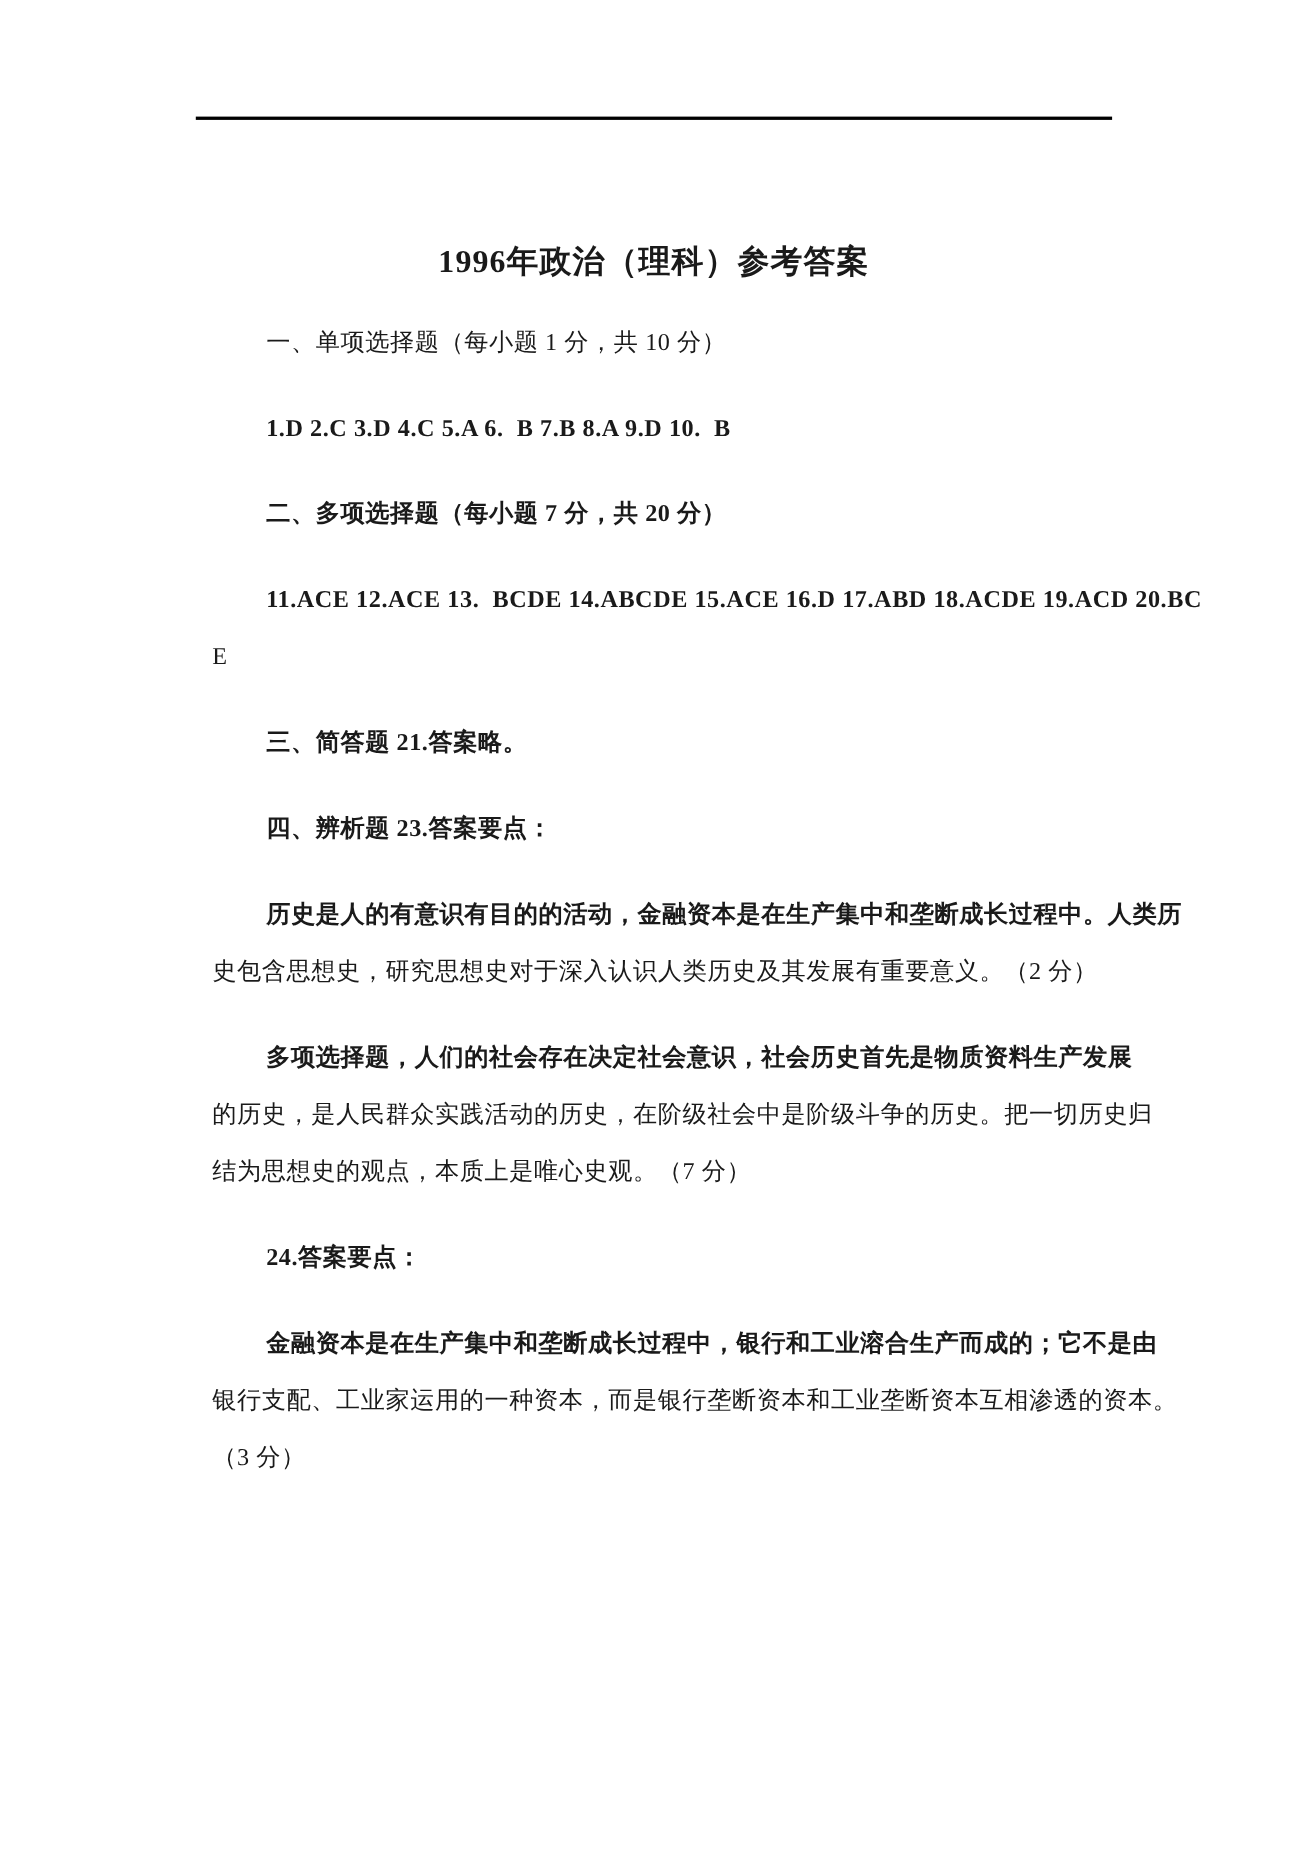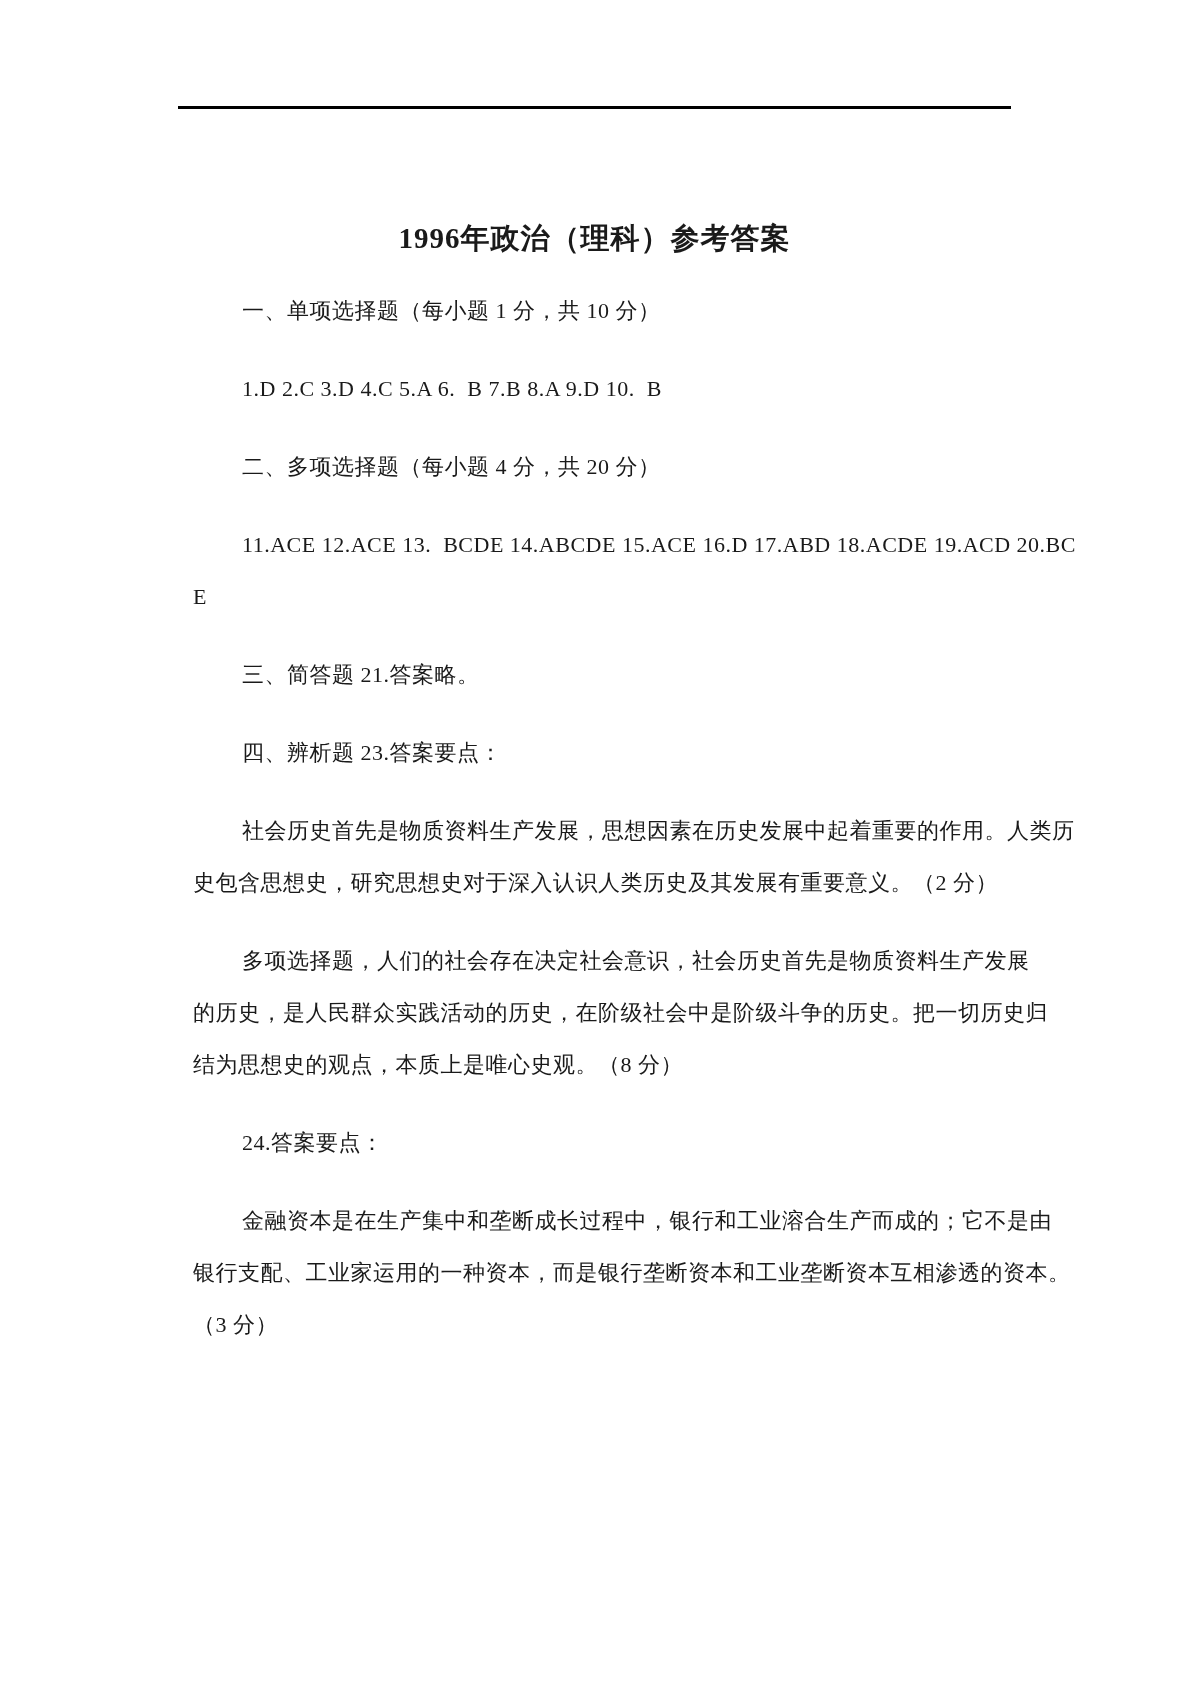--- a/index.html
+++ b/index.html
@@ -51,7 +51,7 @@
     letter-spacing: 0.5px;
   }
   .indent { padding-left: 49px; }
-  .gap { margin-top: 26px; }
+  .gap { margin-top: 26px; font-weight: bold; }
 </style>
 </head>
 <body>

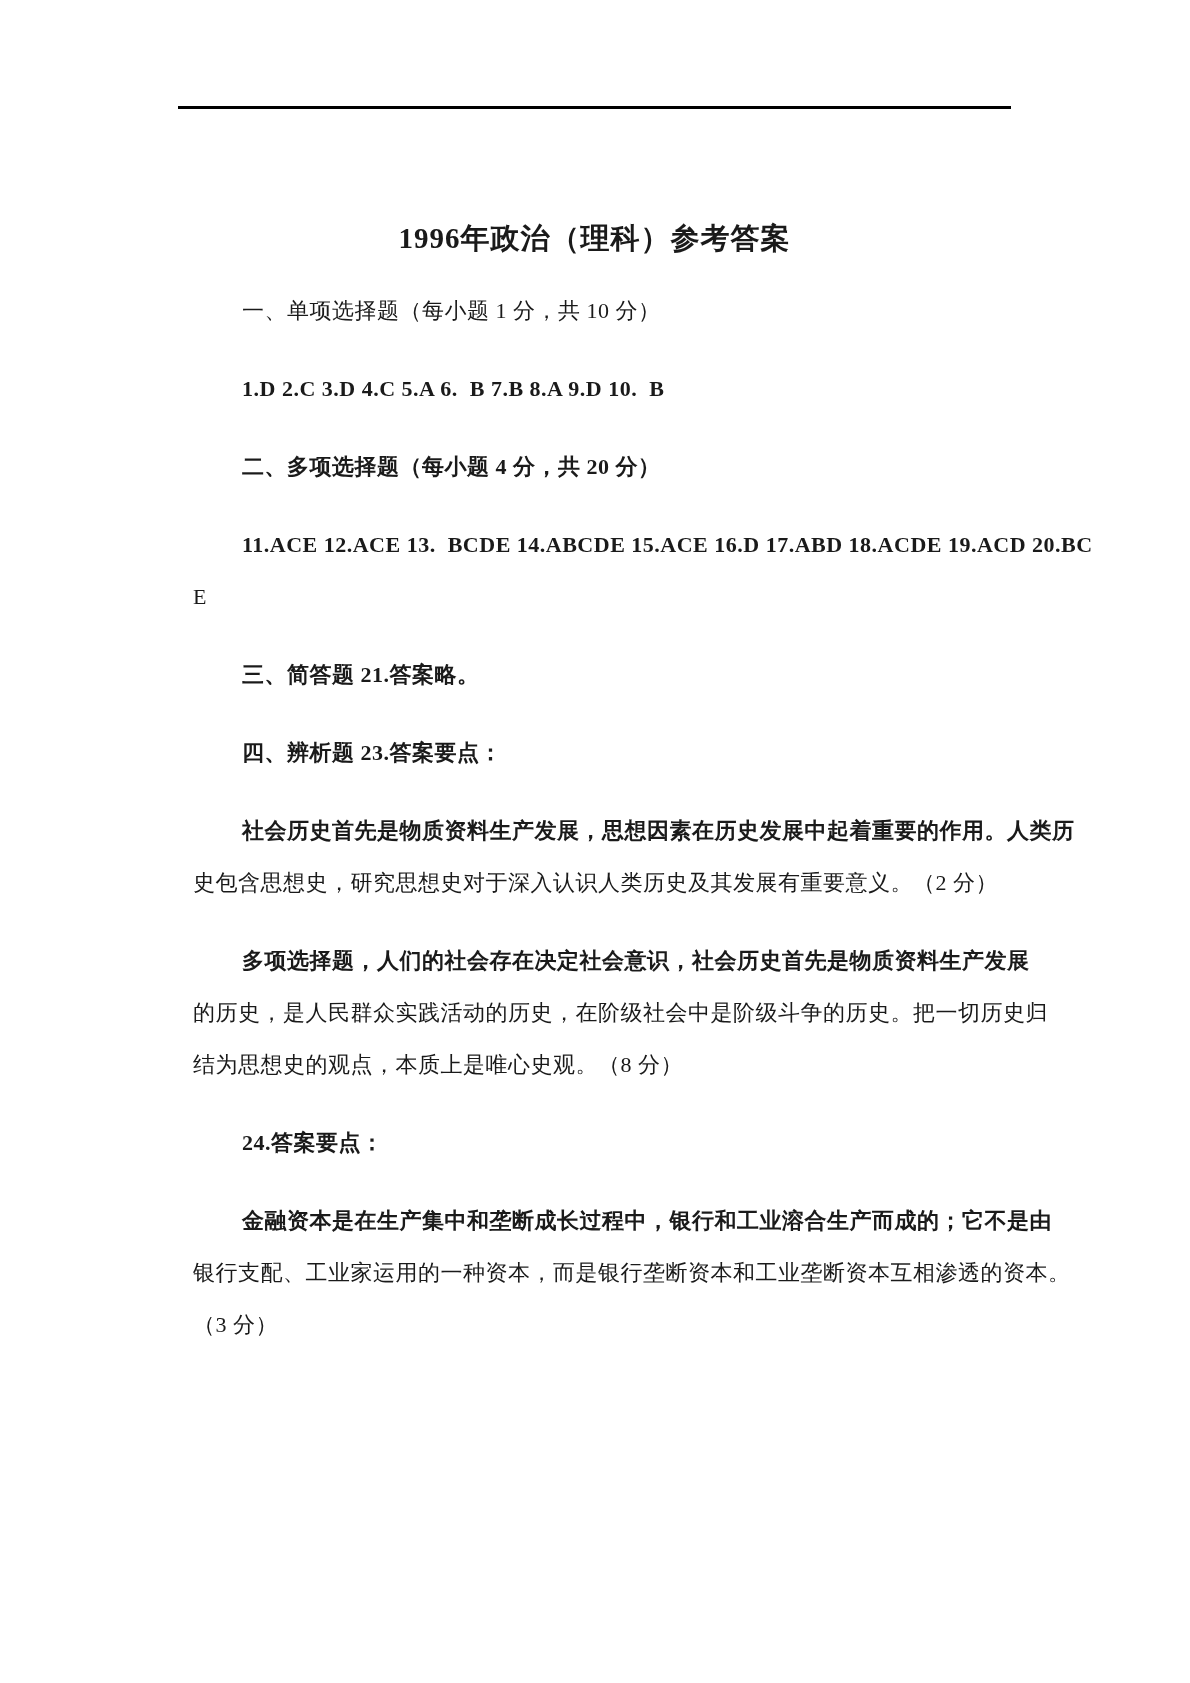--- a/index.html
+++ b/index.html
@@ -65,7 +65,7 @@
   <div class="content">
     <div class="line indent">一、单项选择题（每小题 1 分，共 10 分）</div>
     <div class="line indent gap">1.D 2.C 3.D 4.C 5.A 6.  B 7.B 8.A 9.D 10.  B</div>
-    <div class="line indent gap">二、多项选择题（每小题 4 分，共 20 分）</div>
+    <div class="line indent gap">二、多项选择题（每小题 7 分，共 20 分）</div>
     <div class="line indent gap">11.ACE 12.ACE 13.  BCDE 14.ABCDE 15.ACE 16.D 17.ABD 18.ACDE 19.ACD 20.BC</div>
     <div class="line">E</div>
     <div class="line indent gap">三、简答题 21.答案略。</div>

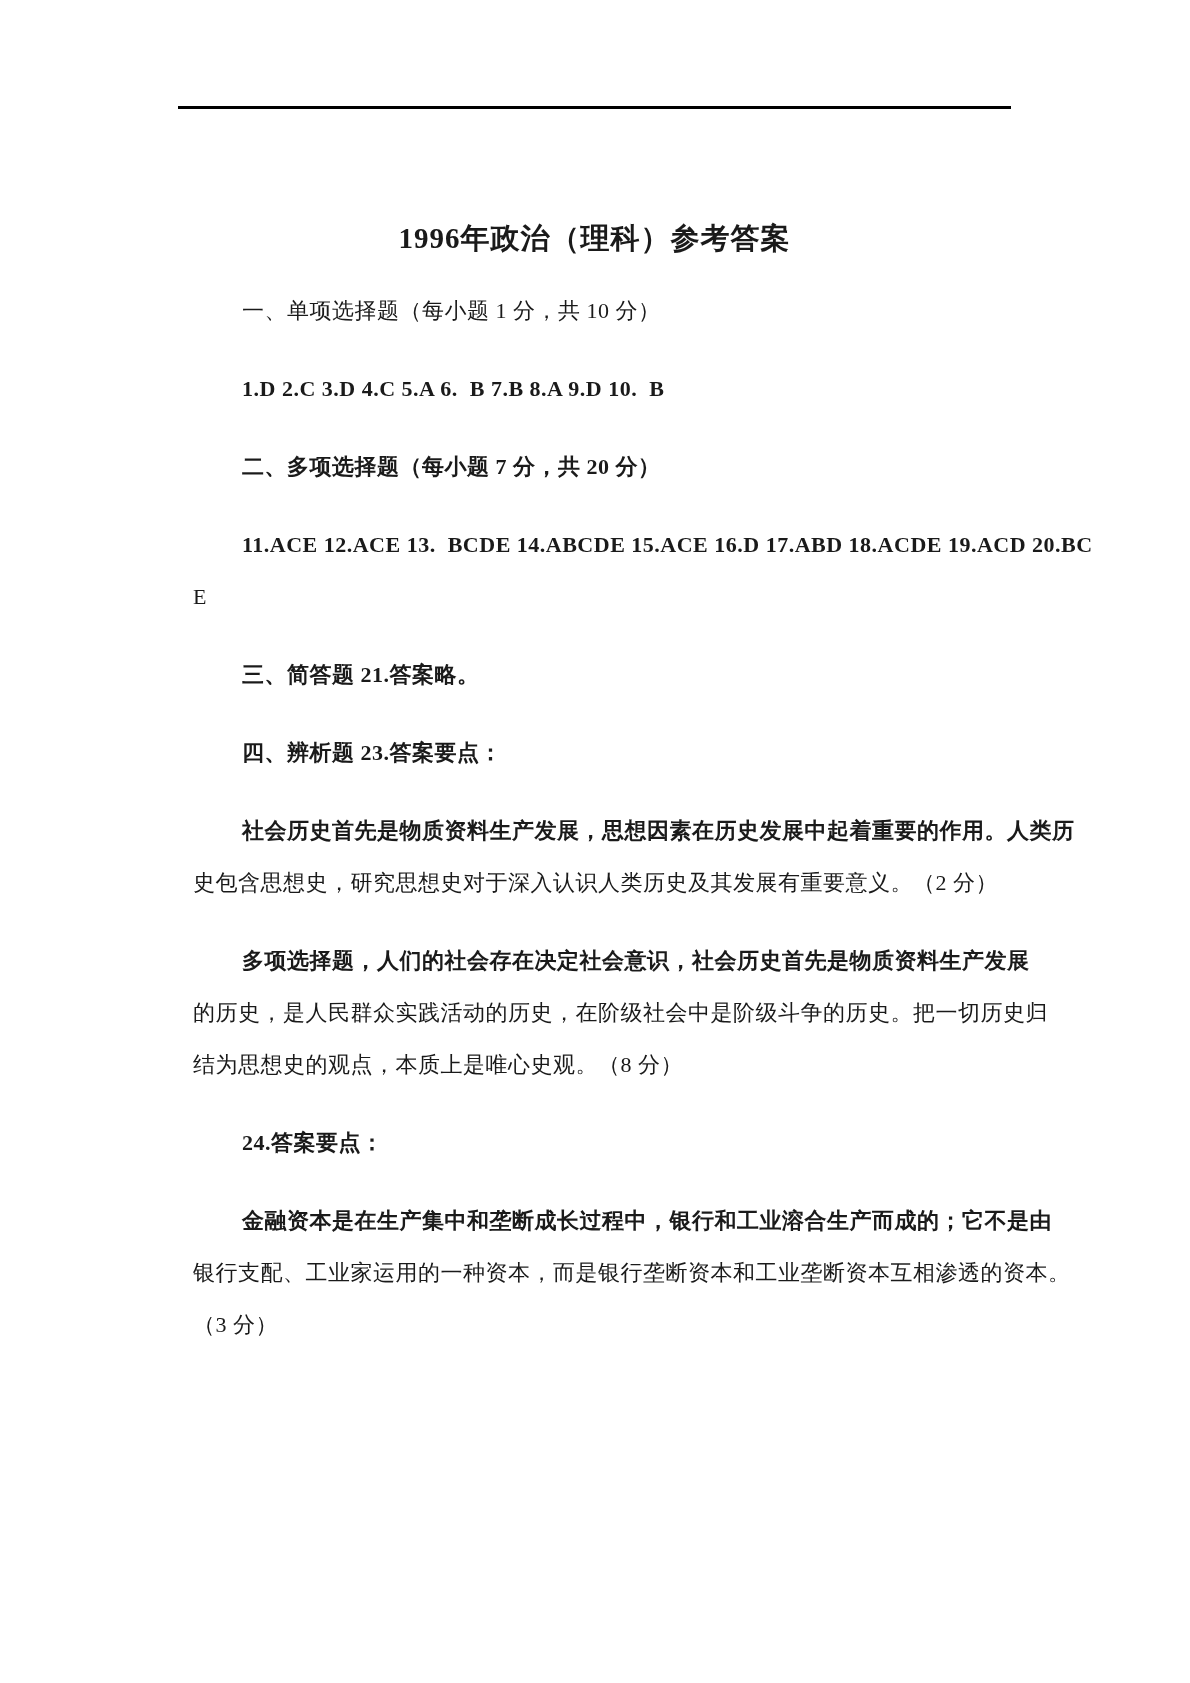--- a/index.html
+++ b/index.html
@@ -70,7 +70,7 @@
     <div class="line">E</div>
     <div class="line indent gap">三、简答题 21.答案略。</div>
     <div class="line indent gap">四、辨析题 23.答案要点：</div>
-    <div class="line indent gap">社会历史首先是物质资料生产发展，思想因素在历史发展中起着重要的作用。人类历</div>
+    <div class="line indent gap">历史是人的有意识有目的的活动，金融资本是在生产集中和垄断成长过程中。人类历</div>
     <div class="line">史包含思想史，研究思想史对于深入认识人类历史及其发展有重要意义。（2 分）</div>
     <div class="line indent gap">多项选择题，人们的社会存在决定社会意识，社会历史首先是物质资料生产发展</div>
     <div class="line">的历史，是人民群众实践活动的历史，在阶级社会中是阶级斗争的历史。把一切历史归</div>

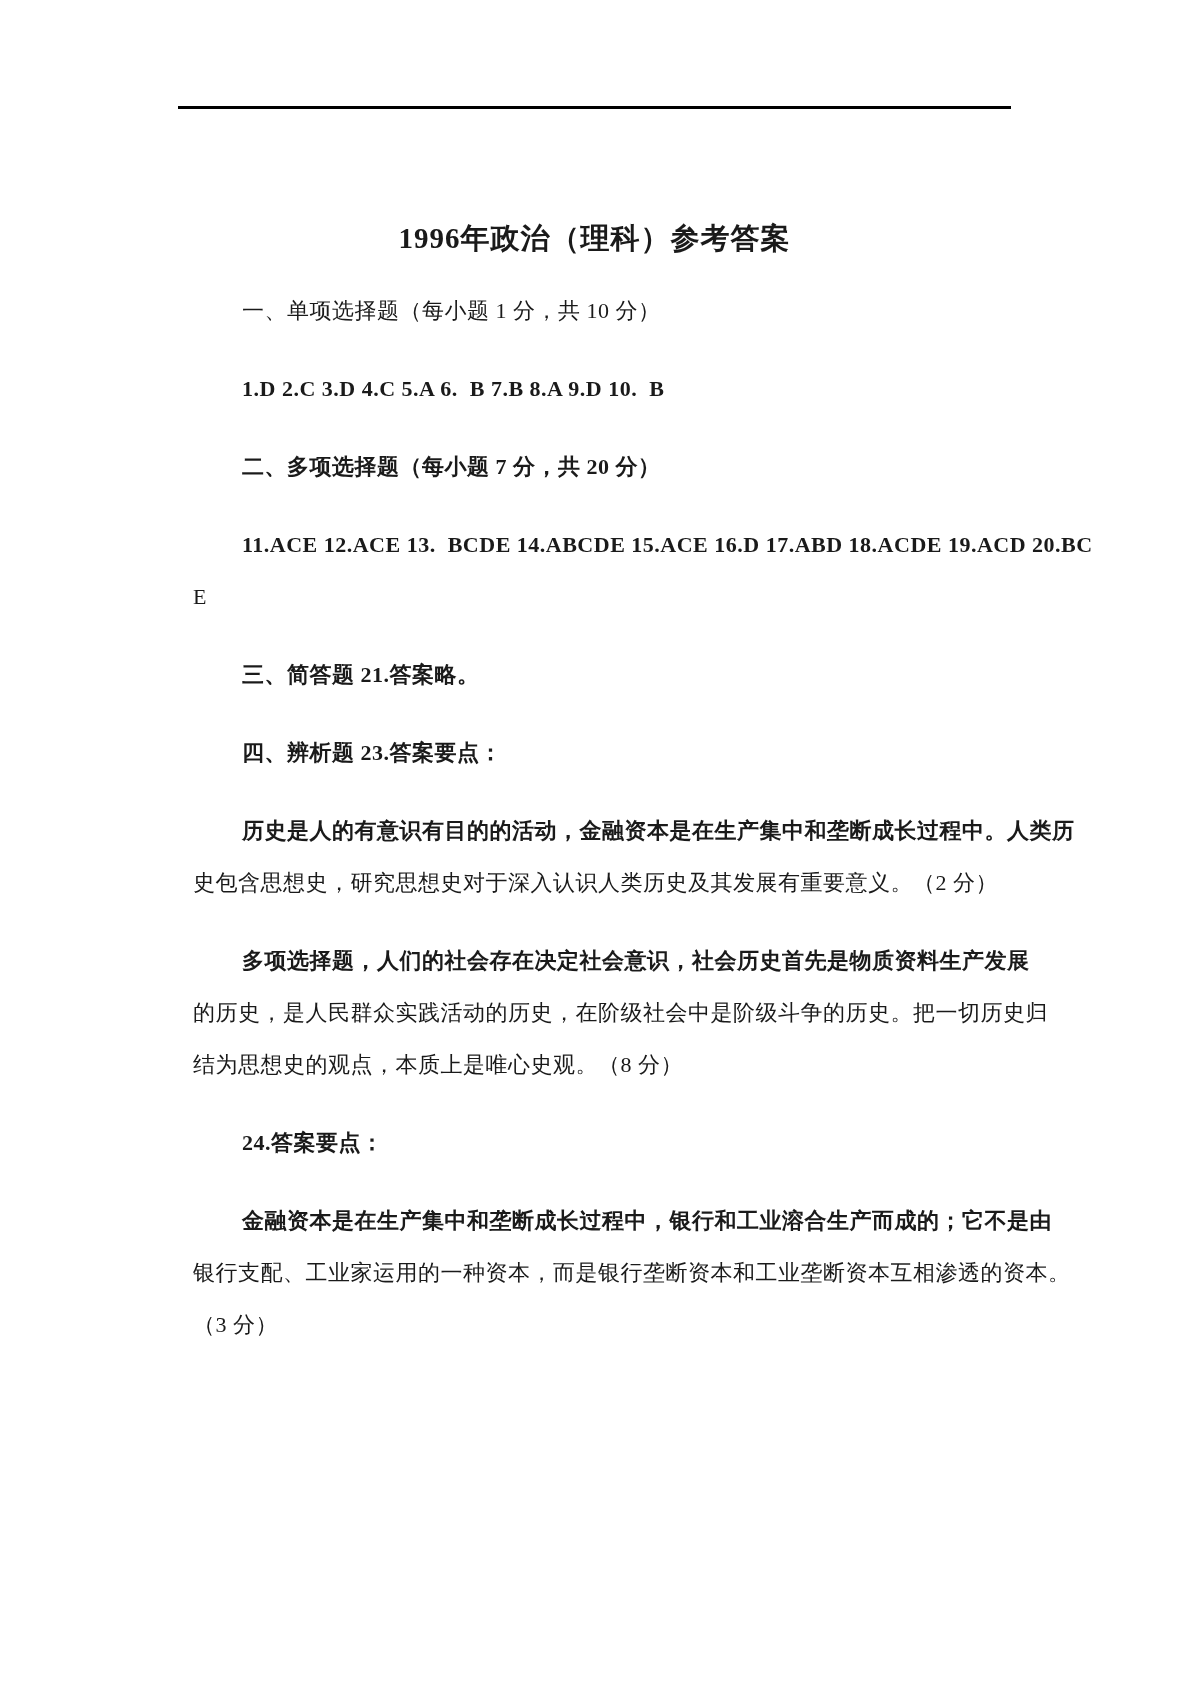--- a/index.html
+++ b/index.html
@@ -74,7 +74,7 @@
     <div class="line">史包含思想史，研究思想史对于深入认识人类历史及其发展有重要意义。（2 分）</div>
     <div class="line indent gap">多项选择题，人们的社会存在决定社会意识，社会历史首先是物质资料生产发展</div>
     <div class="line">的历史，是人民群众实践活动的历史，在阶级社会中是阶级斗争的历史。把一切历史归</div>
-    <div class="line">结为思想史的观点，本质上是唯心史观。（8 分）</div>
+    <div class="line">结为思想史的观点，本质上是唯心史观。（7 分）</div>
     <div class="line indent gap">24.答案要点：</div>
     <div class="line indent gap">金融资本是在生产集中和垄断成长过程中，银行和工业溶合生产而成的；它不是由</div>
     <div class="line">银行支配、工业家运用的一种资本，而是银行垄断资本和工业垄断资本互相渗透的资本。</div>

